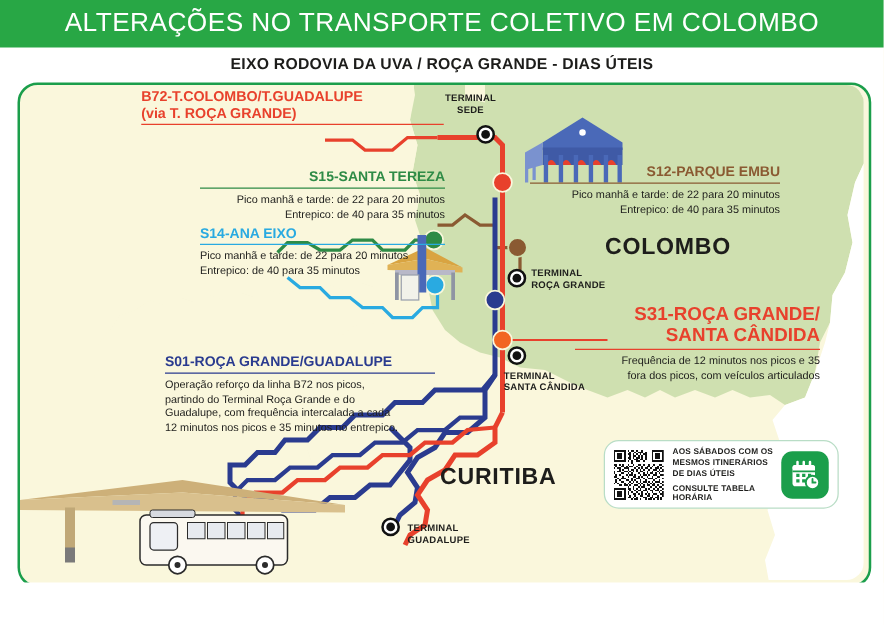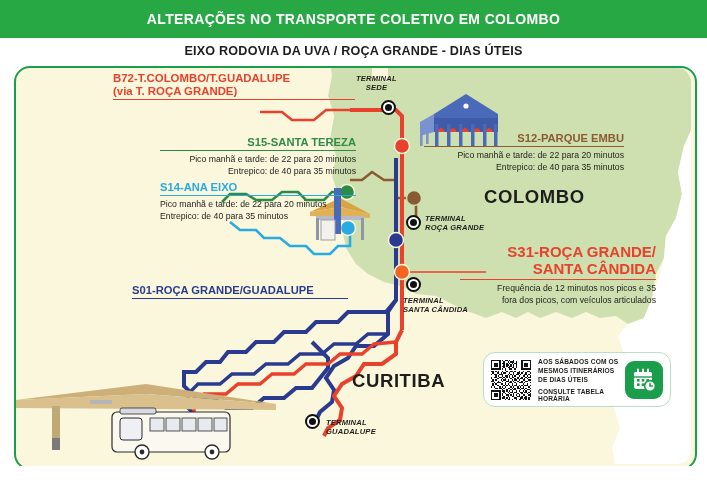--- a/index.html
+++ b/index.html
@@ -16,7 +16,7 @@
     background:#28a745;display:flex;align-items:center;justify-content:center;
   }
   .header-title{
-    color:#ffffff;font-size:14px;font-weight:bold;letter-spacing:.35px;
+    color:#ffffff;font-size:21px;font-weight:normal;letter-spacing:.35px;
     white-space:nowrap;
   }
   .subtitle{

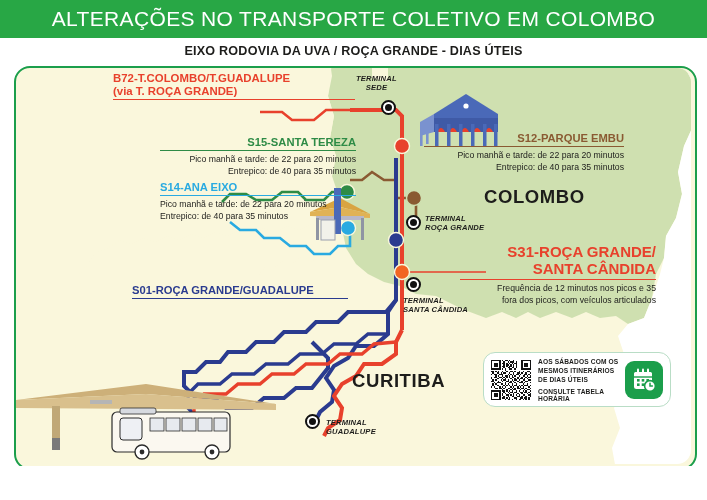--- a/index.html
+++ b/index.html
@@ -75,7 +75,7 @@
   }
   .term-lbl{
     position:absolute;font-size:7.6px;font-weight:bold;color:#1d1d1b;
-    line-height:1.25;letter-spacing:.2px;white-space:nowrap;font-style:italic;
+    line-height:1.25;letter-spacing:.2px;white-space:nowrap;
   }
   .tc{text-align:center;}
 

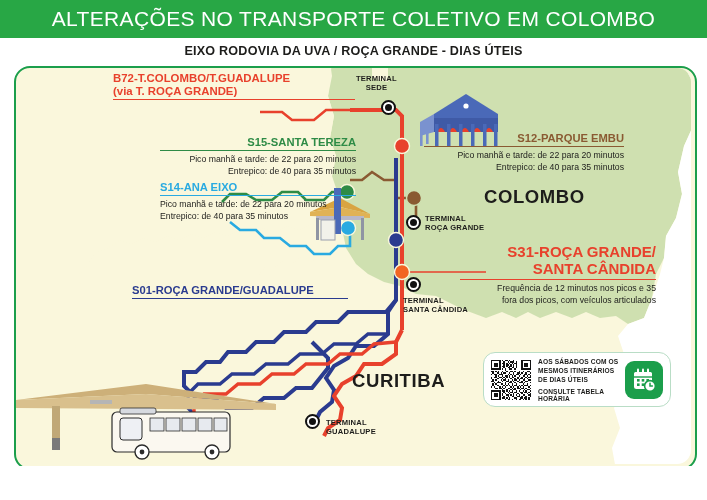--- a/index.html
+++ b/index.html
@@ -279,6 +279,12 @@
   <div class="info s01">
     <div class="ttl">S01-ROÇA GRANDE/GUADALUPE</div>
     <div class="rule"></div>
+    <div class="body">
+      <span>Operação reforço da linha B72 nos picos,</span><br>
+      <span>partindo do Terminal Roça Grande e do</span><br>
+      <span>Guadalupe, com frequência intercalada a cada</span><br>
+      <span>12 minutos nos picos e 35 minutos no entrepico.</span>
+    </div>
   </div>
 
   <div class="info s12">

